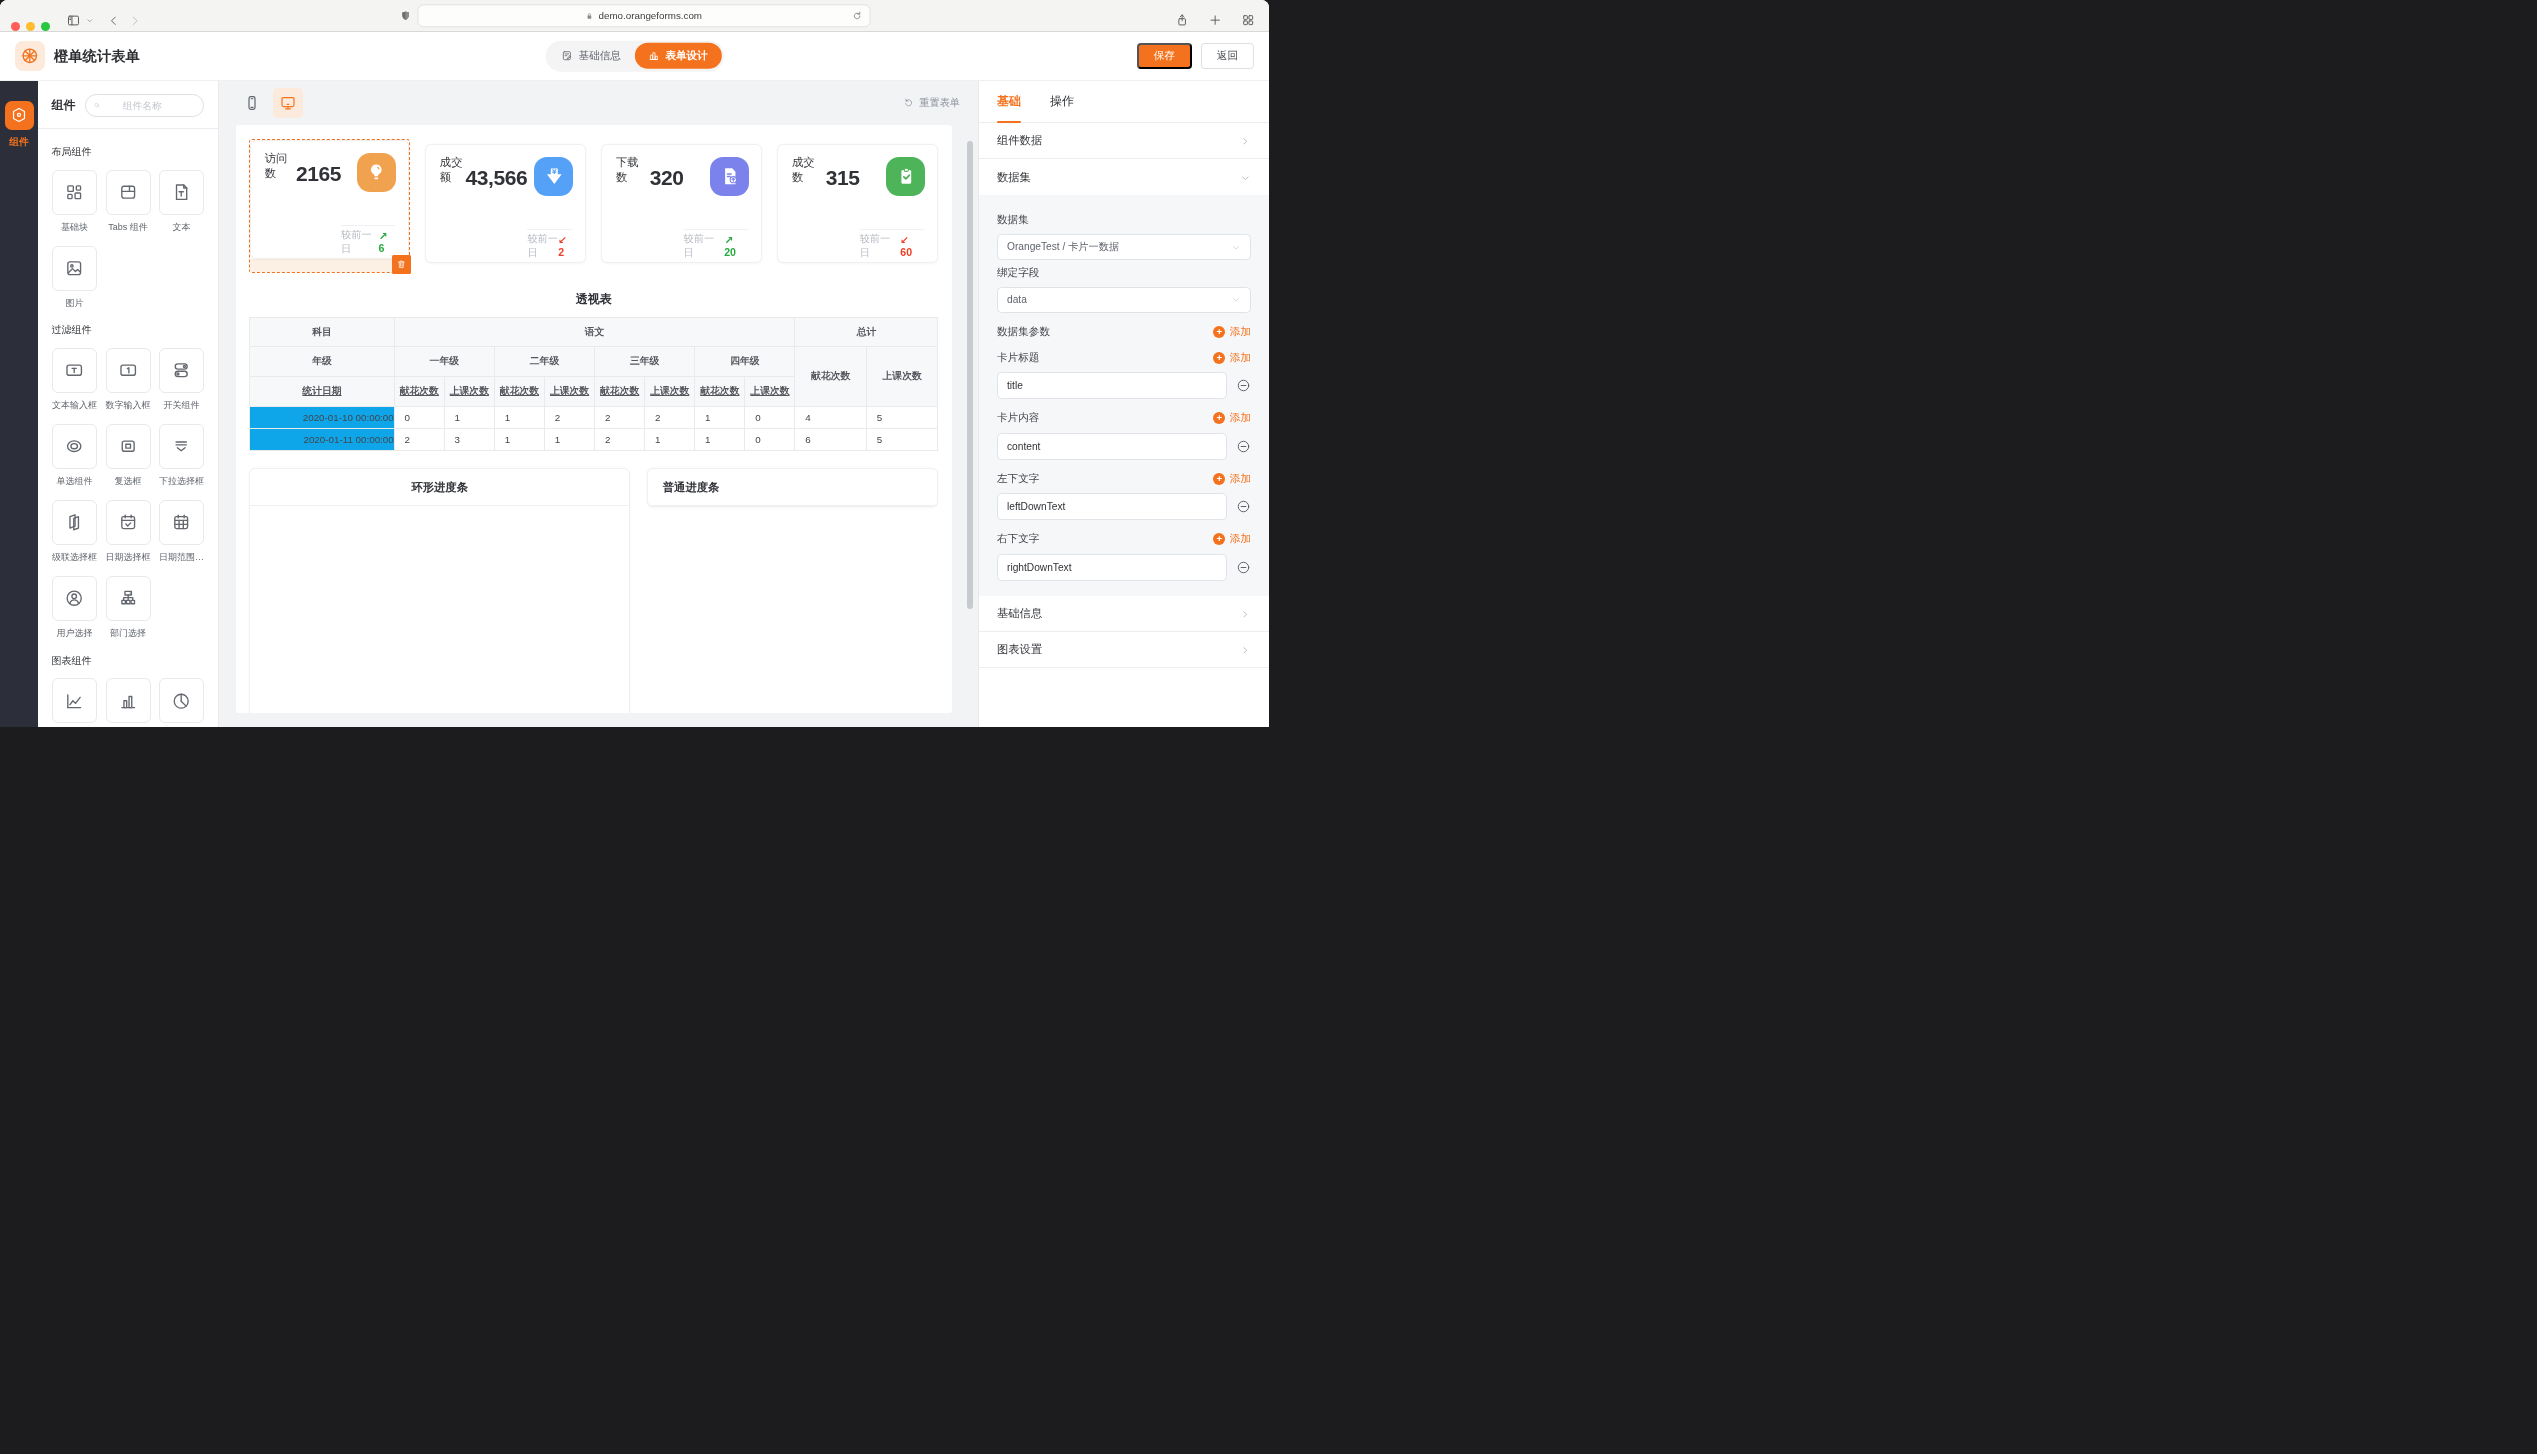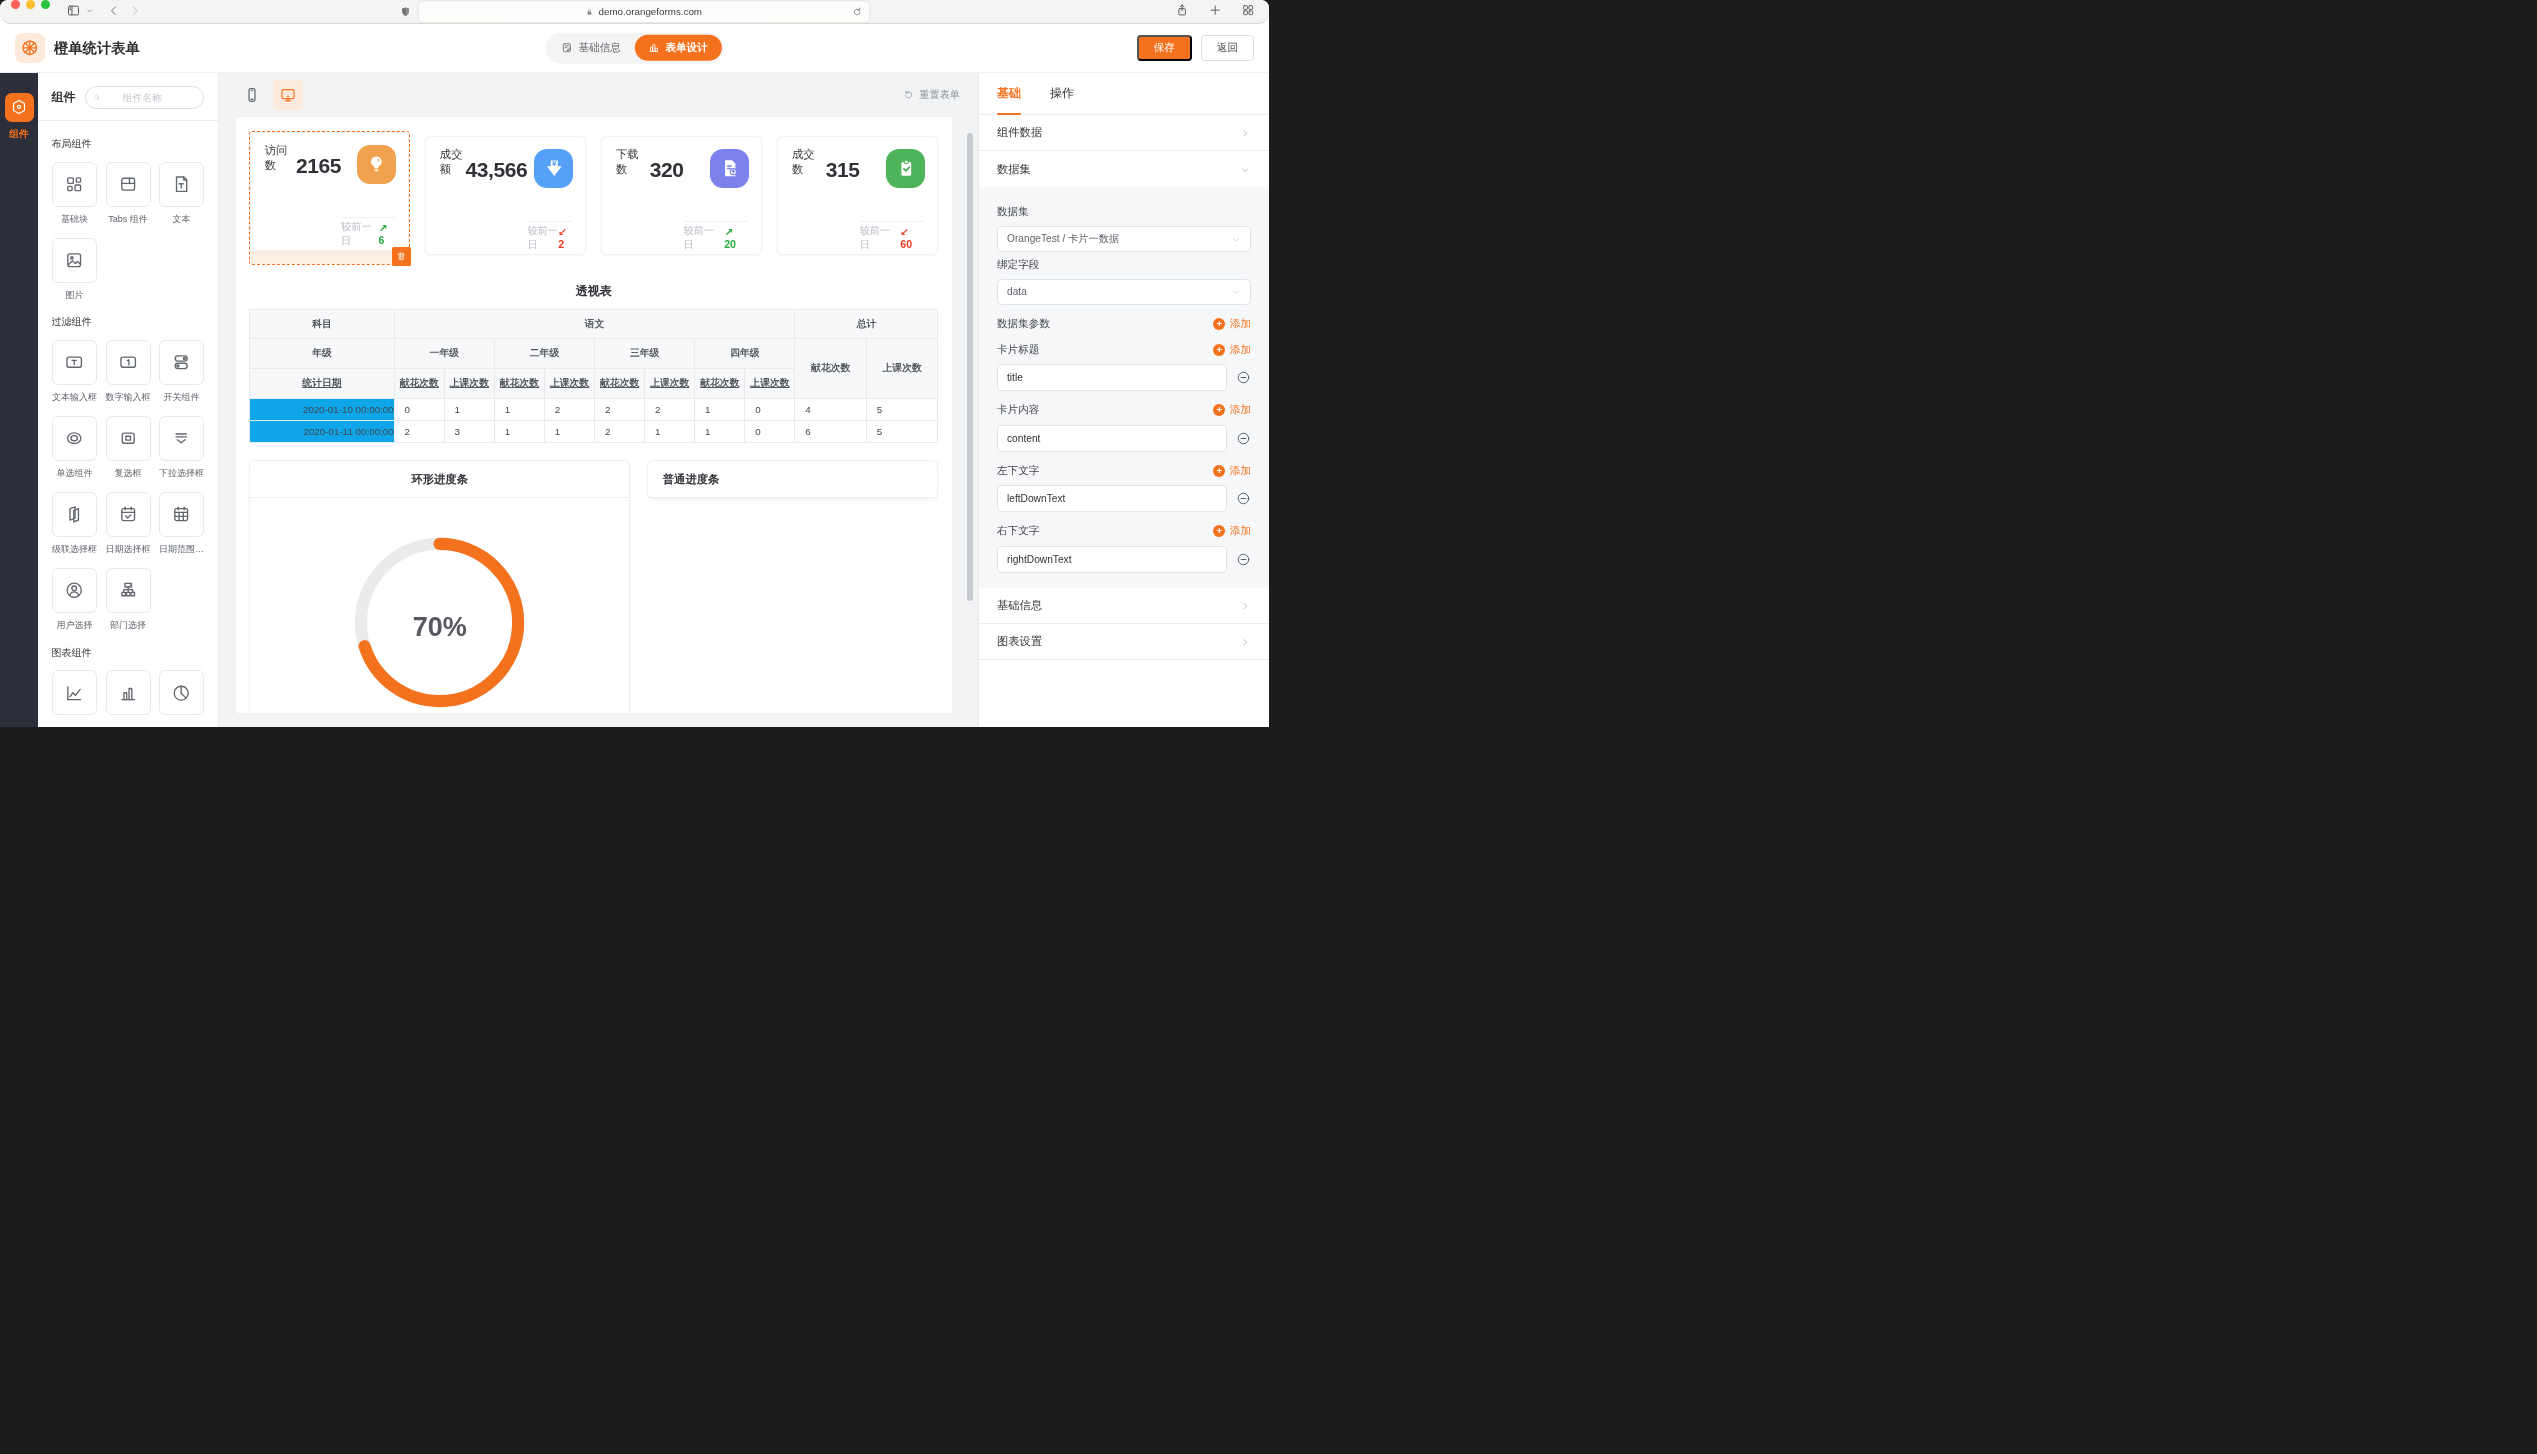--- a/index.html
+++ b/index.html
@@ -9,7 +9,7 @@
   .ic g { fill:none; stroke:currentColor; stroke-width:1.6; stroke-linecap:round; stroke-linejoin:round; }
 
   
-  .chrome { height:24px; background:#f4f4f2; border-bottom:0.8px solid #d8d8d6; display:flex; align-items:flex-start; padding:0 10.6px; position:relative; flex:none;border-radius:11px; }
+  .chrome { height:32px; background:#f4f4f2; border-bottom:0.8px solid #d8d8d6; display:flex; align-items:flex-end; padding:0 10.6px; position:relative; flex:none; }
   .traffic { display:flex; gap:6px; margin-right:13.6px; }
   .dot { width:9px; height:9px; border-radius:50%; }
   .dot.r{background:#ff5f57}.dot.y{background:#febc2e}.dot.g{background:#29c73f}

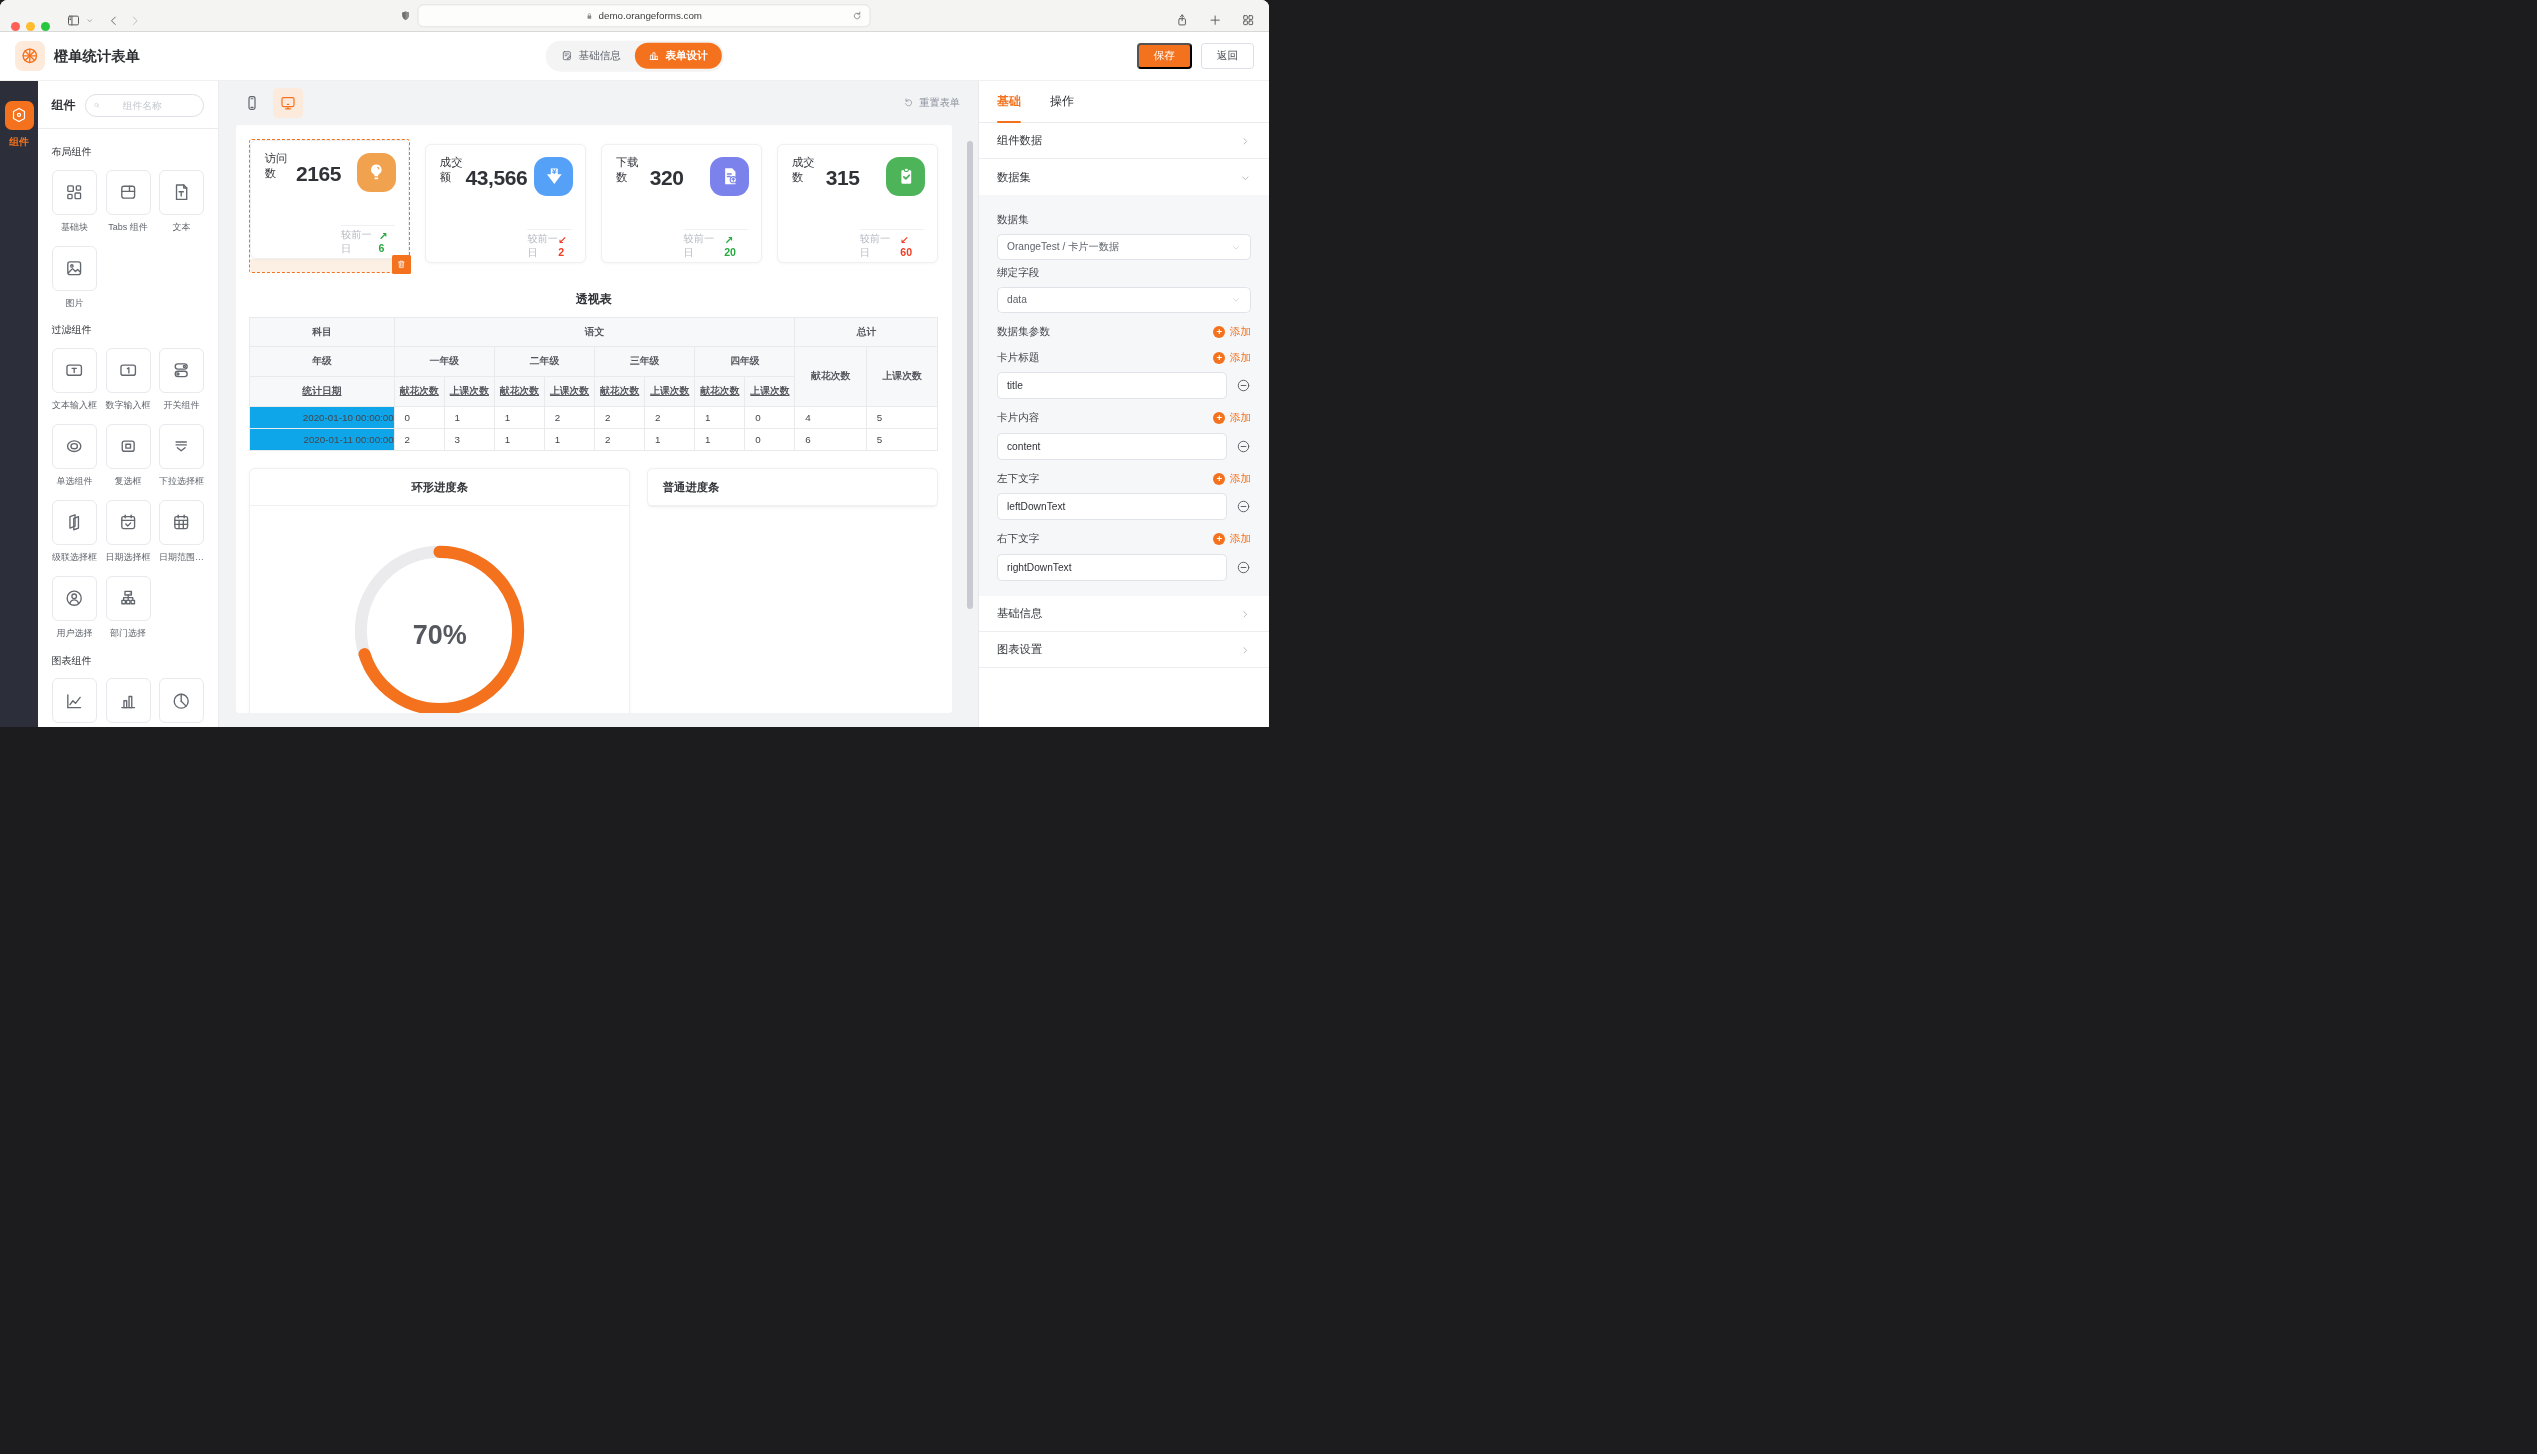--- a/index.html
+++ b/index.html
@@ -731,13 +731,6 @@
         <div class="bottom-row">
           <div class="panel-card ring-card" id="ring-card">
               <div class="ring-head">环形进度条</div>
-              <div class="ring-wrap">
-                <svg width="189" height="189" viewBox="0 0 250 250">
-                  <circle cx="125" cy="125" r="104" fill="none" stroke="#ebebed" stroke-width="16"></circle>
-                  <circle cx="125" cy="125" r="104" fill="none" stroke="#F4721D" stroke-width="16" stroke-linecap="round" stroke-dasharray="457.4158903626739 653.451271946677" transform="rotate(-90 125 125)"></circle>
-                </svg>
-                <div class="ring-text">70%</div>
-              </div>
             </div>
           <div class="panel-card bars-card" id="bars-card">
               <div class="bars-head">普通进度条</div>

